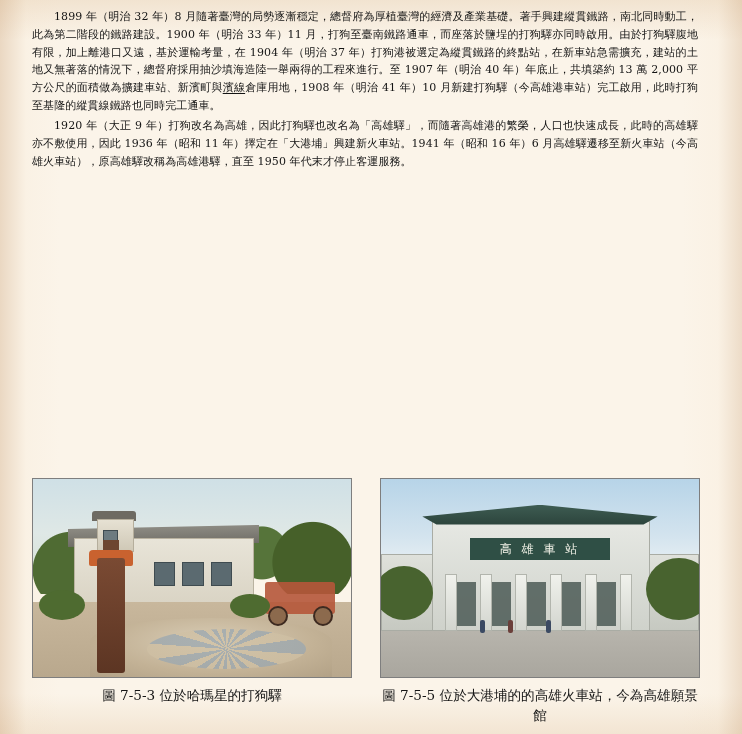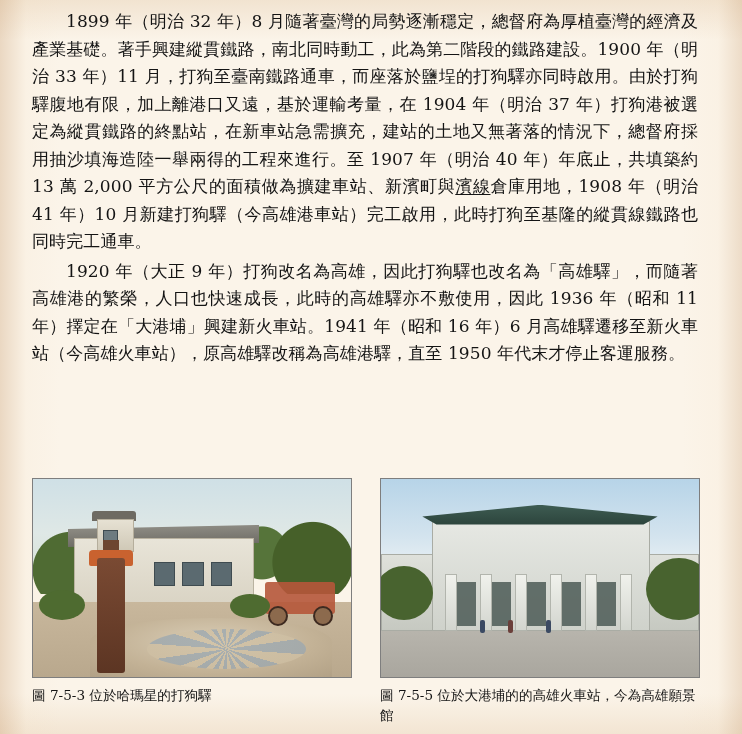--- a/index.html
+++ b/index.html
@@ -33,7 +33,7 @@
     height: 718px;
   }
   .para {
-    font-size: 17px;
+    font-size: 11px;
     line-height: 1.62;
     color: #141414;
     text-align: justify;

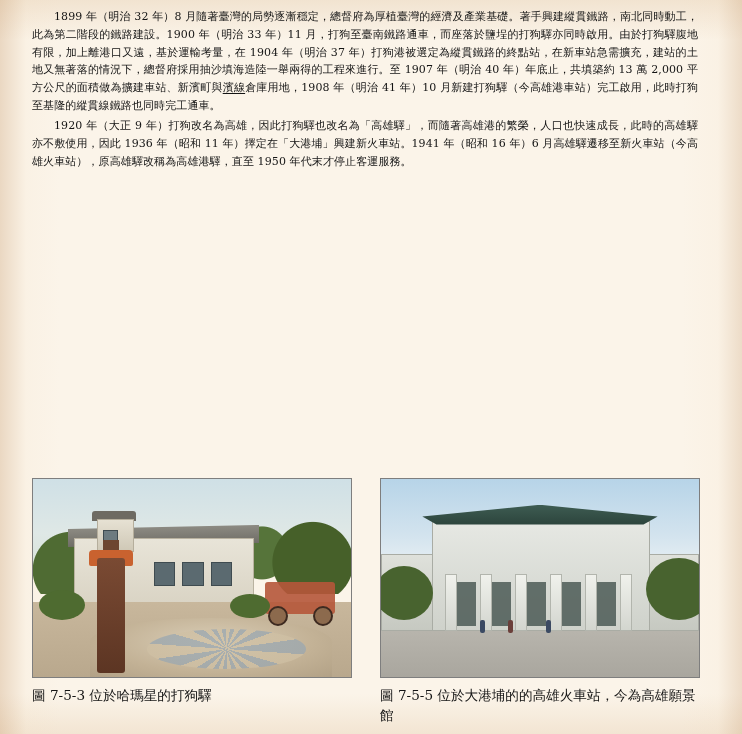--- a/index.html
+++ b/index.html
@@ -253,6 +253,7 @@
           <div class="p2-side-r"></div>
           <div class="p2-main"></div>
           <div class="p2-roof"></div>
+          <div class="p2-sign">高 雄 車 站</div>
           <div class="p2-col" style="left:20%;"></div>
           <div class="p2-col" style="left:31%;"></div>
           <div class="p2-col" style="left:42%;"></div>

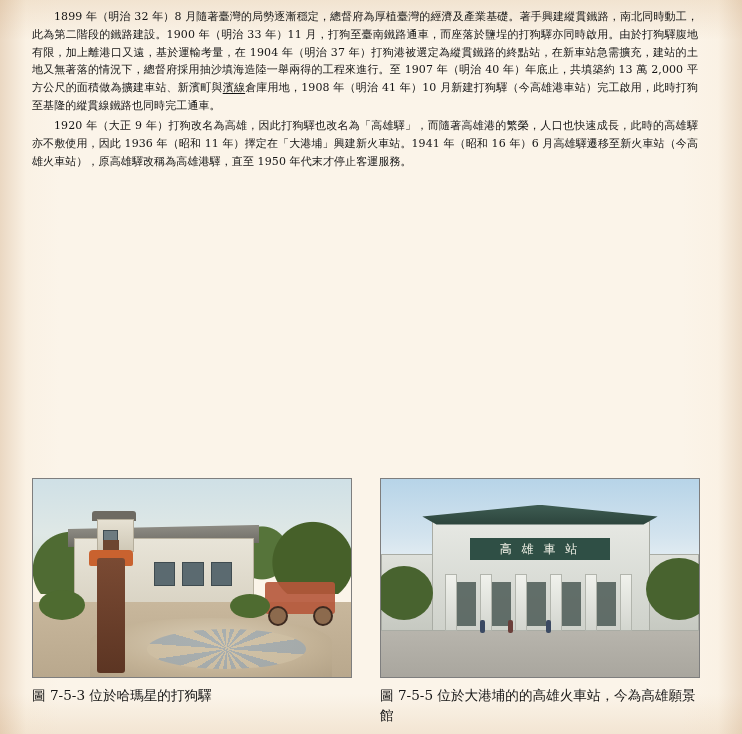--- a/index.html
+++ b/index.html
@@ -72,7 +72,7 @@
     font-size: 13.6px;
     line-height: 1.5;
     color: #141414;
-    text-align: left;
+    text-align: center;
   }
 
   

